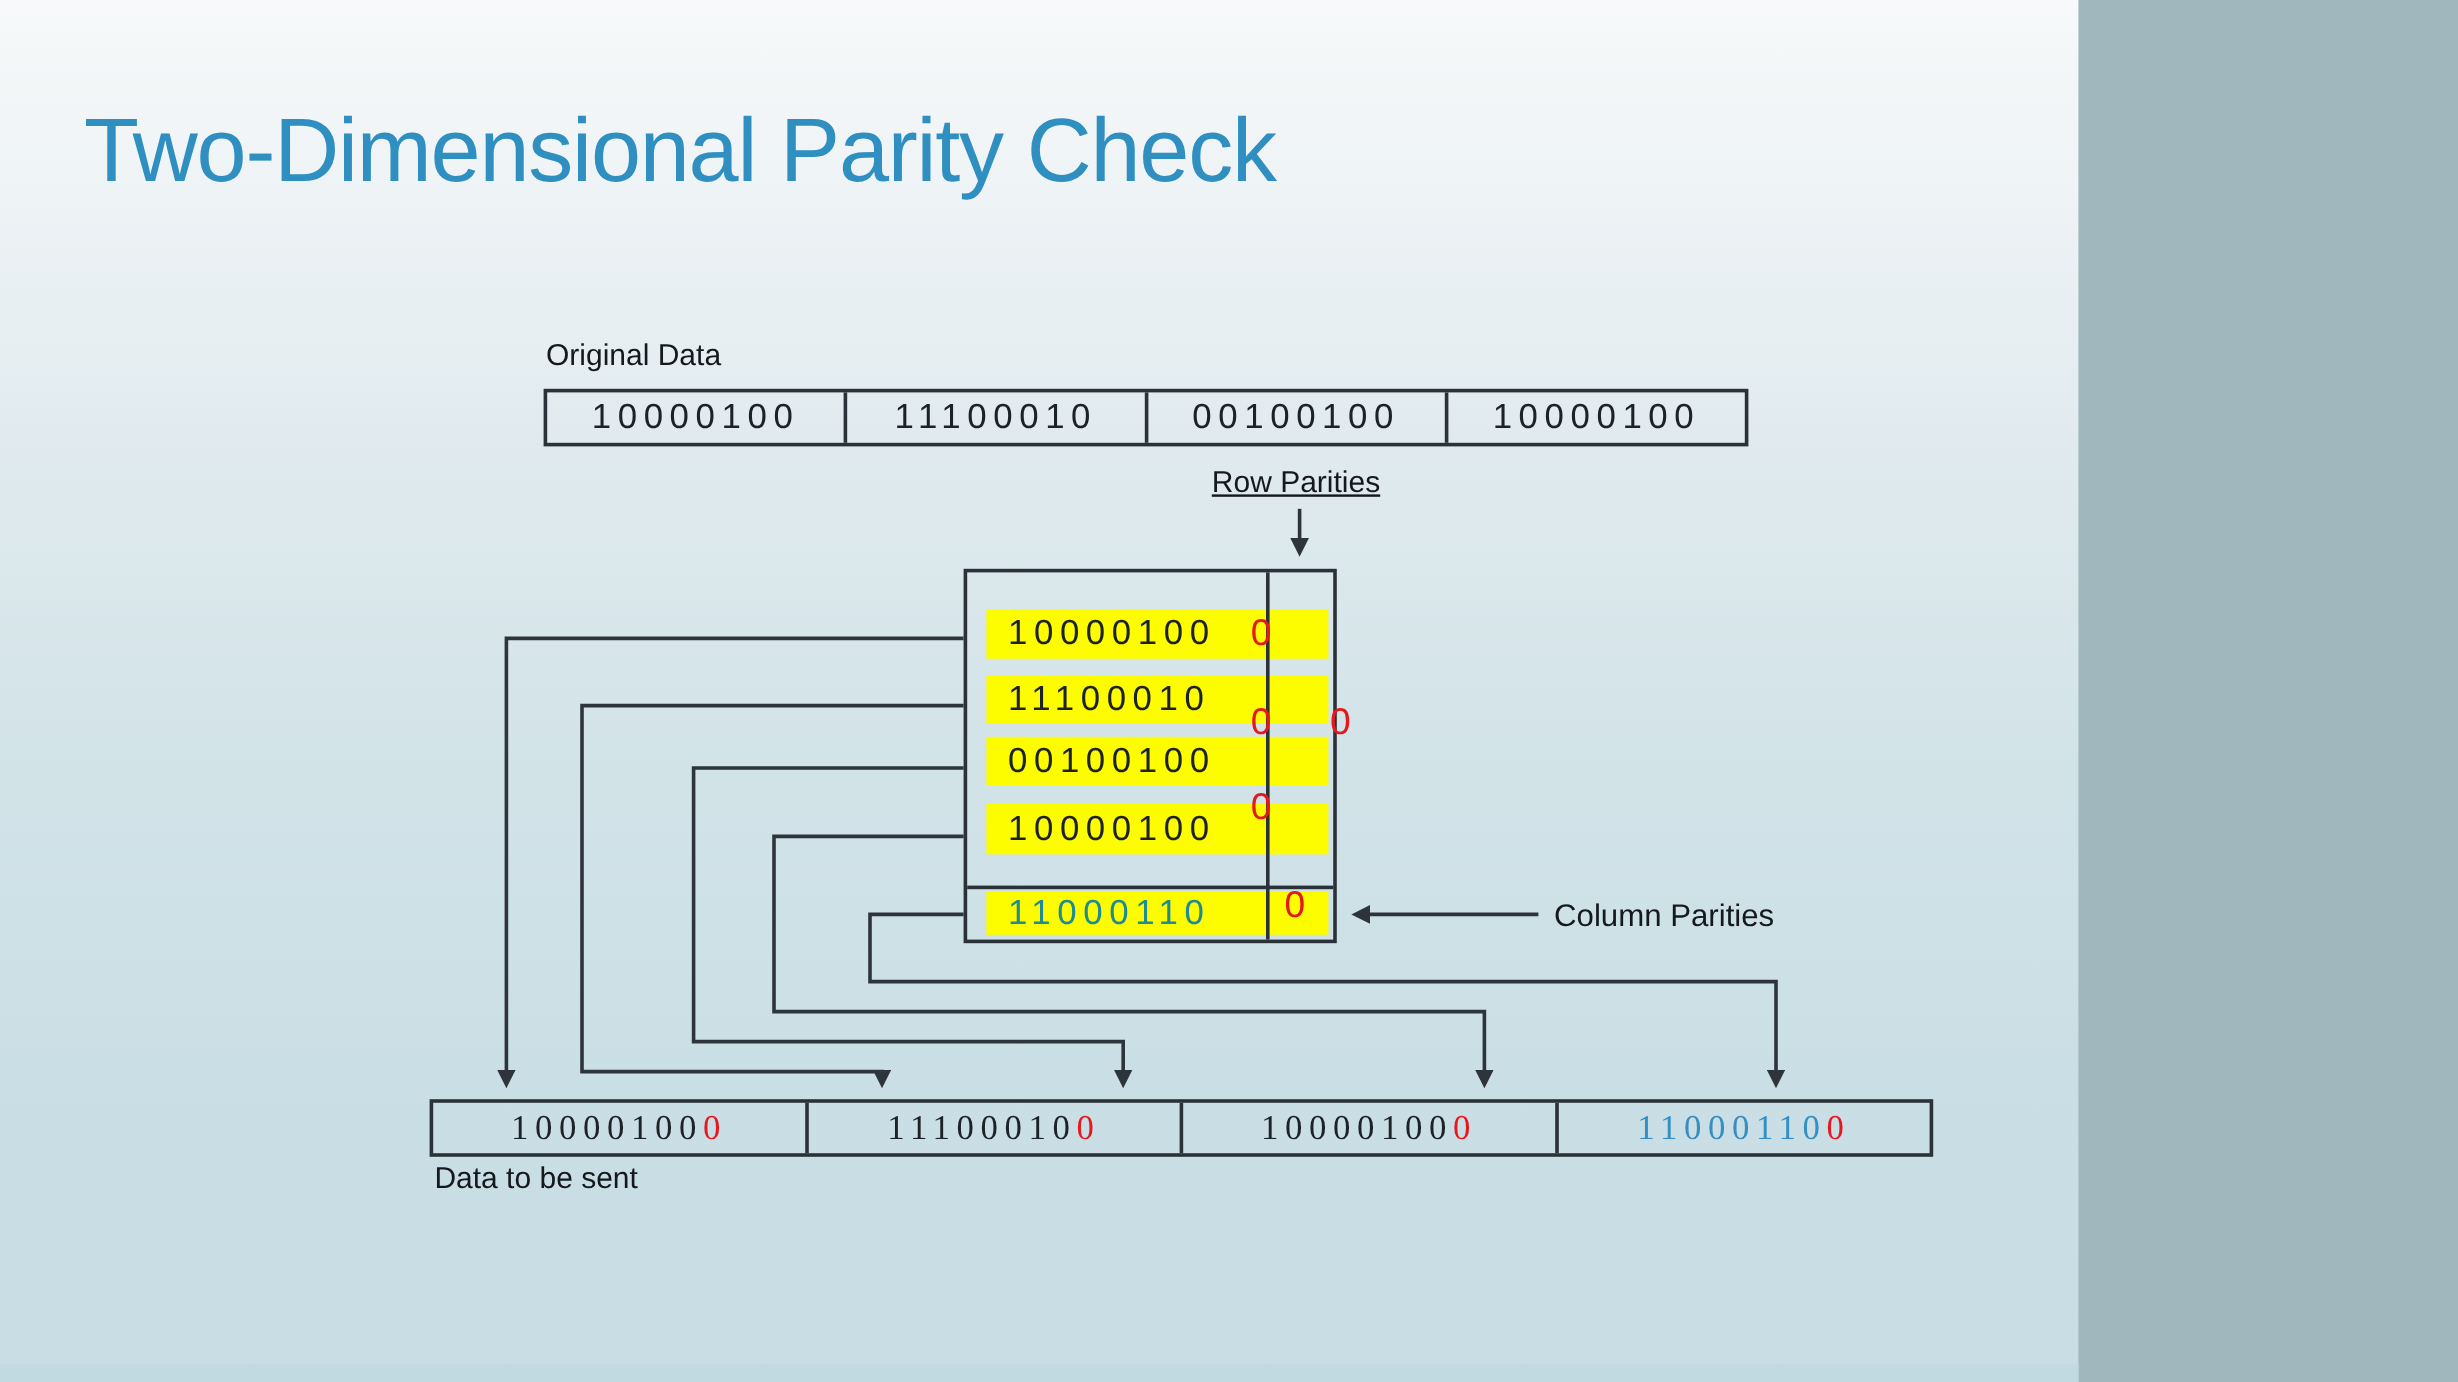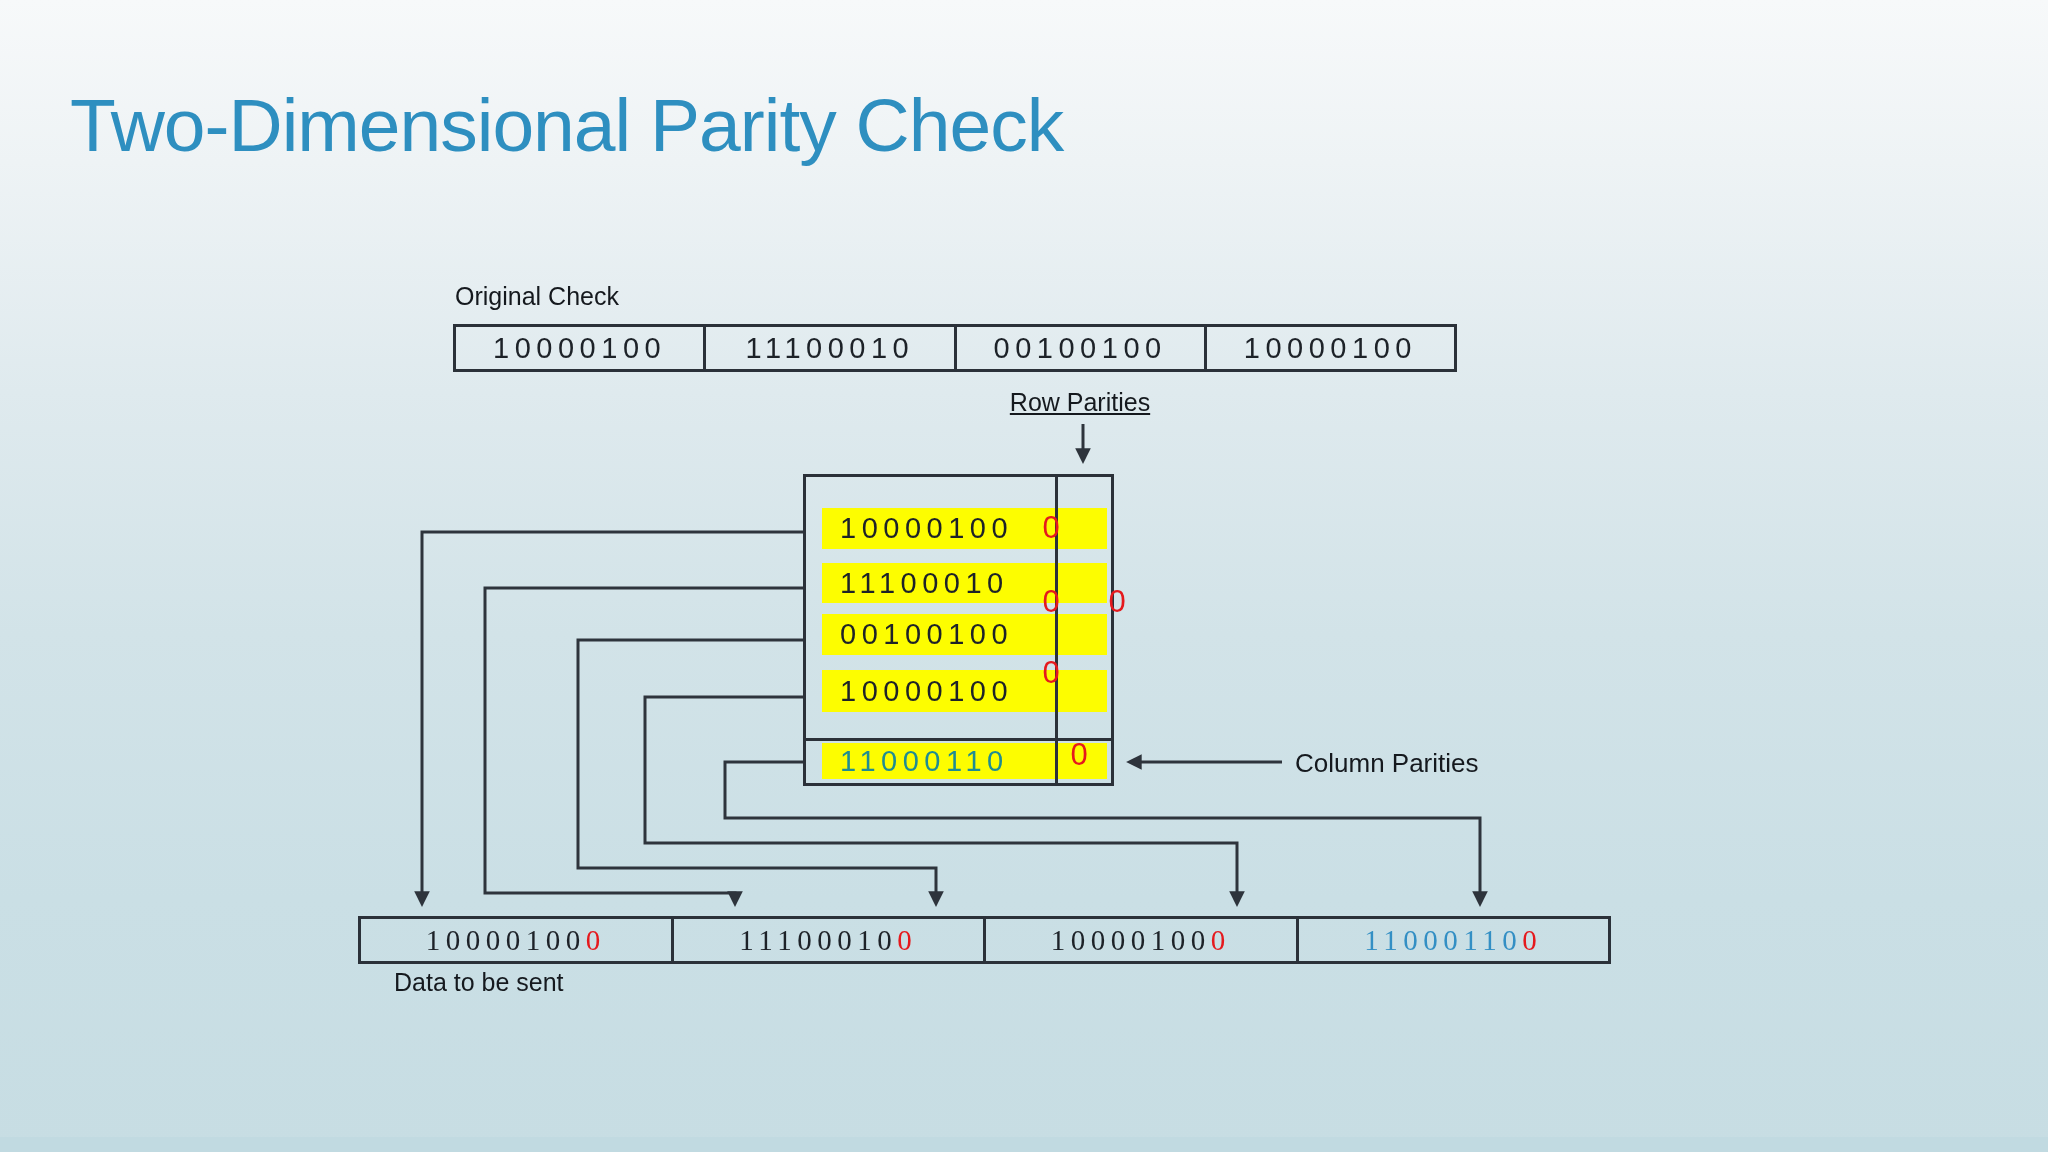--- a/index.html
+++ b/index.html
@@ -4,7 +4,7 @@
 <style>
   html,body{margin:0;padding:0;background:#9fb7bd;}
   #slide{
-    position:relative;width:2048px;height:1152px;overflow:hidden;
+    position:relative;width:1732px;height:1152px;overflow:hidden;
     font-family:"Liberation Sans",sans-serif;
     background:linear-gradient(180deg,#f7f9fa 0%,#eef3f5 14%,#dfeaee 34%,#d2e3e8 55%,#cadfe5 78%,#c7dde3 100%);
   }

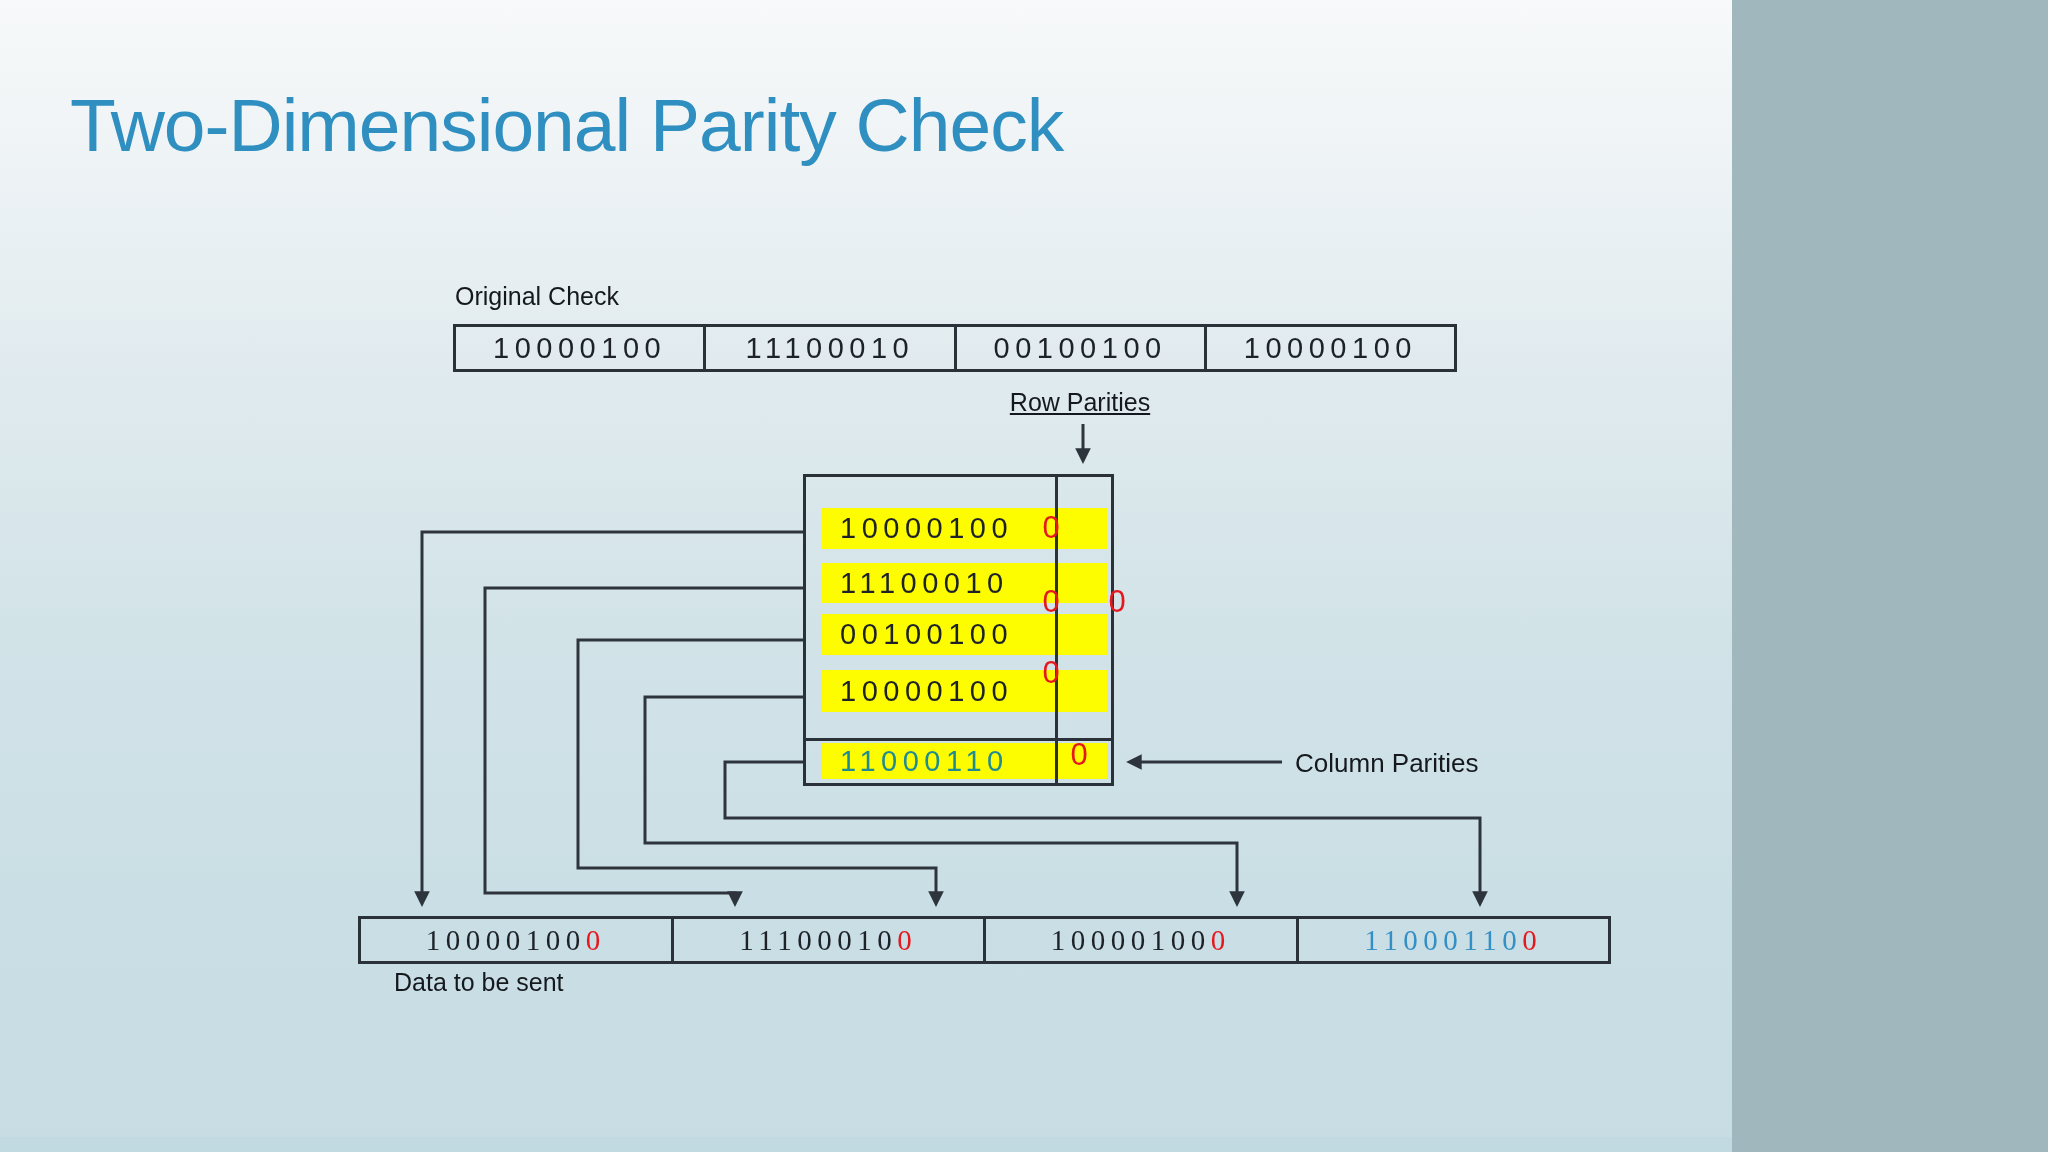--- a/index.html
+++ b/index.html
@@ -78,7 +78,7 @@
 
   <div id="page-title" class="abs">Two-Dimensional Parity Check</div>
 
-  <div id="original-data-label" class="abs lbl">Original Check</div>
+  <div id="original-data-label" class="abs lbl">Original Data</div>
 
   <div id="original-table" class="abs bit-table">
     <div class="bit-cell">10000100</div>

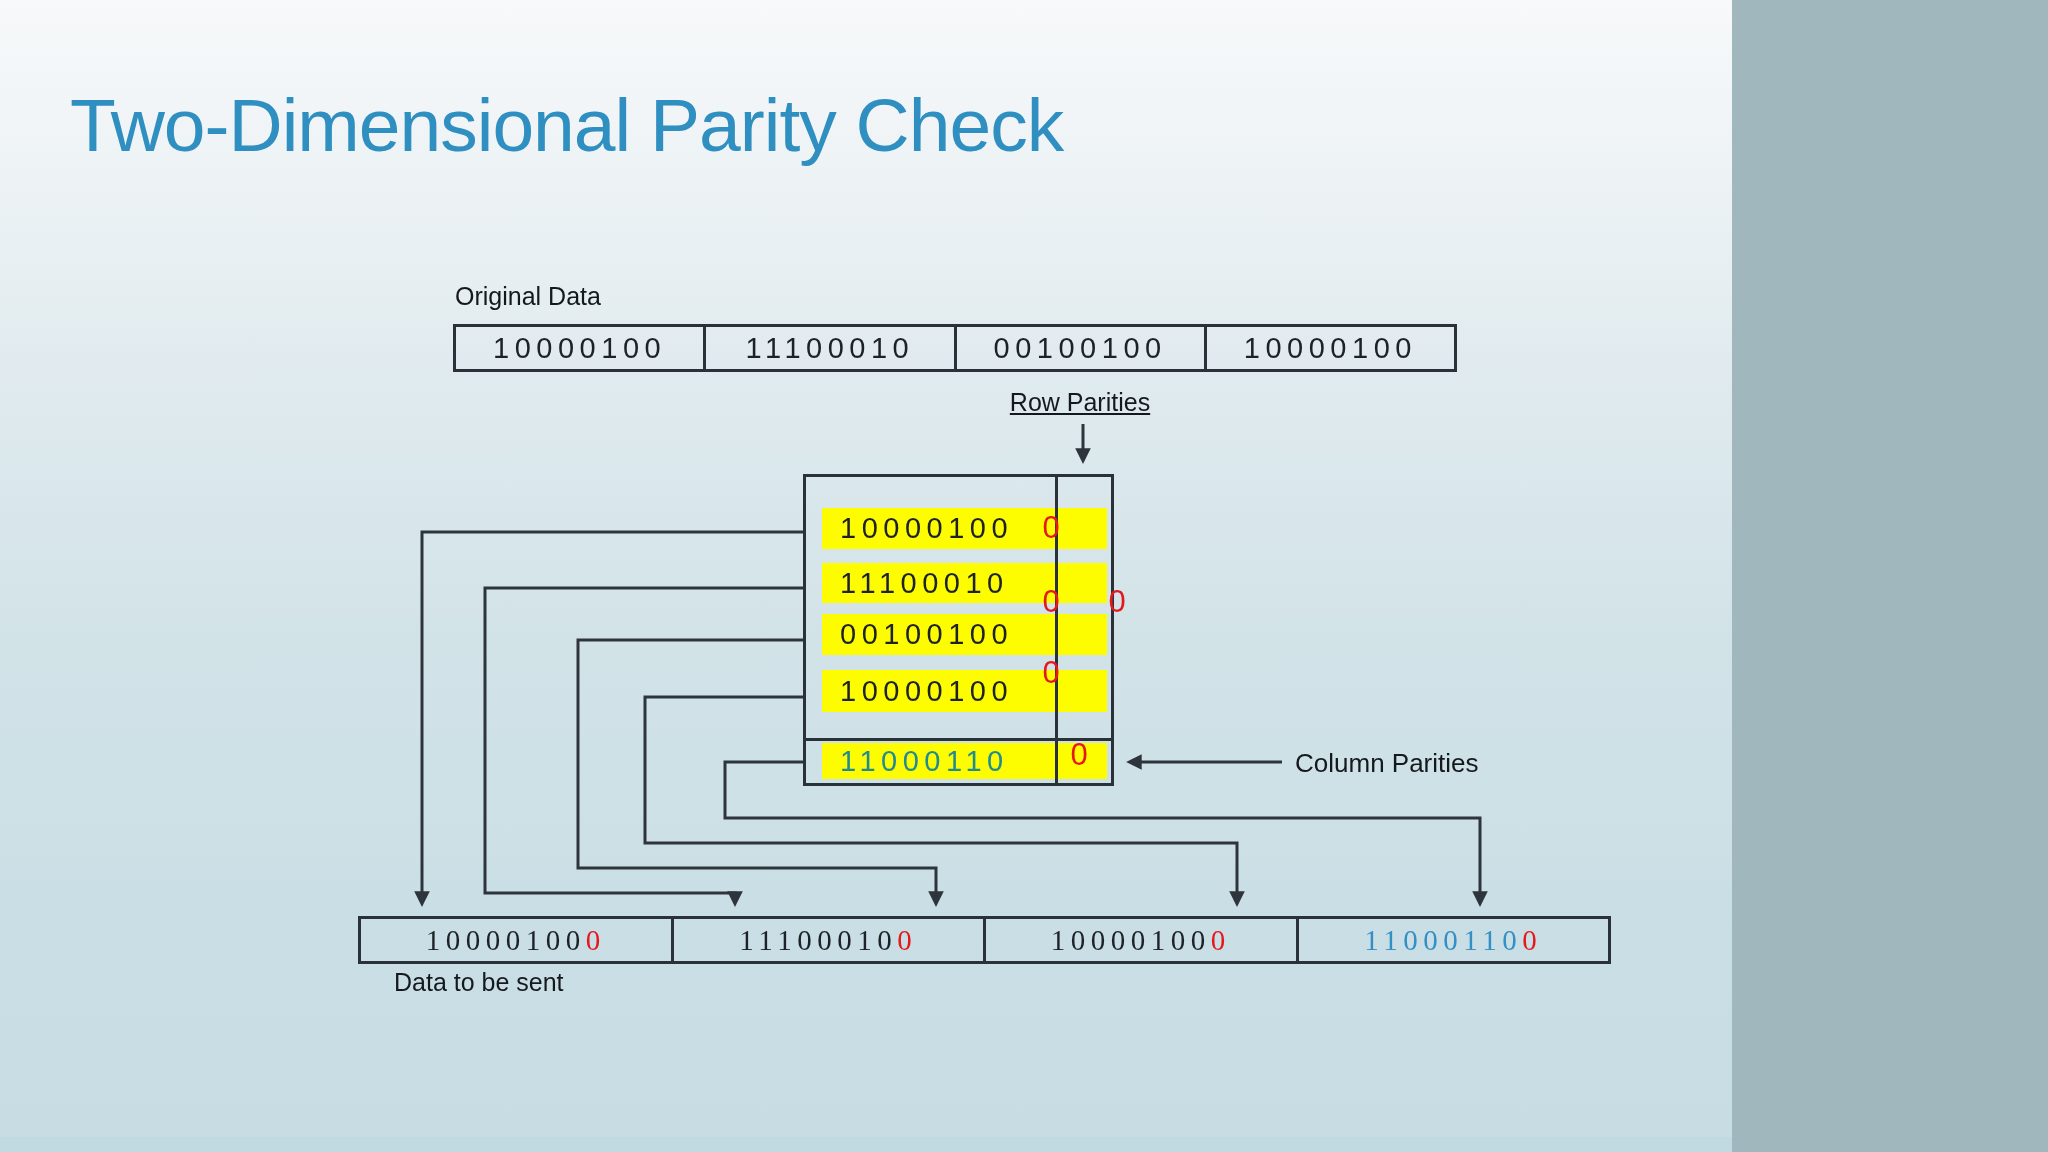--- a/index.html
+++ b/index.html
@@ -50,7 +50,7 @@
   #row-parities-label{left:1080px;top:388px;transform:translateX(-50%);text-decoration:underline;}
   #column-parities-label{left:1295px;top:748px;font-size:26px;text-align:center;}
   #original-data-label{left:455px;top:282px;}
-  #data-to-be-sent-label{left:362px;top:968px;margin-left:32px;}
+  #data-to-be-sent-label{left:362px;top:968px;}
 </style>
 </head>
 <body>

